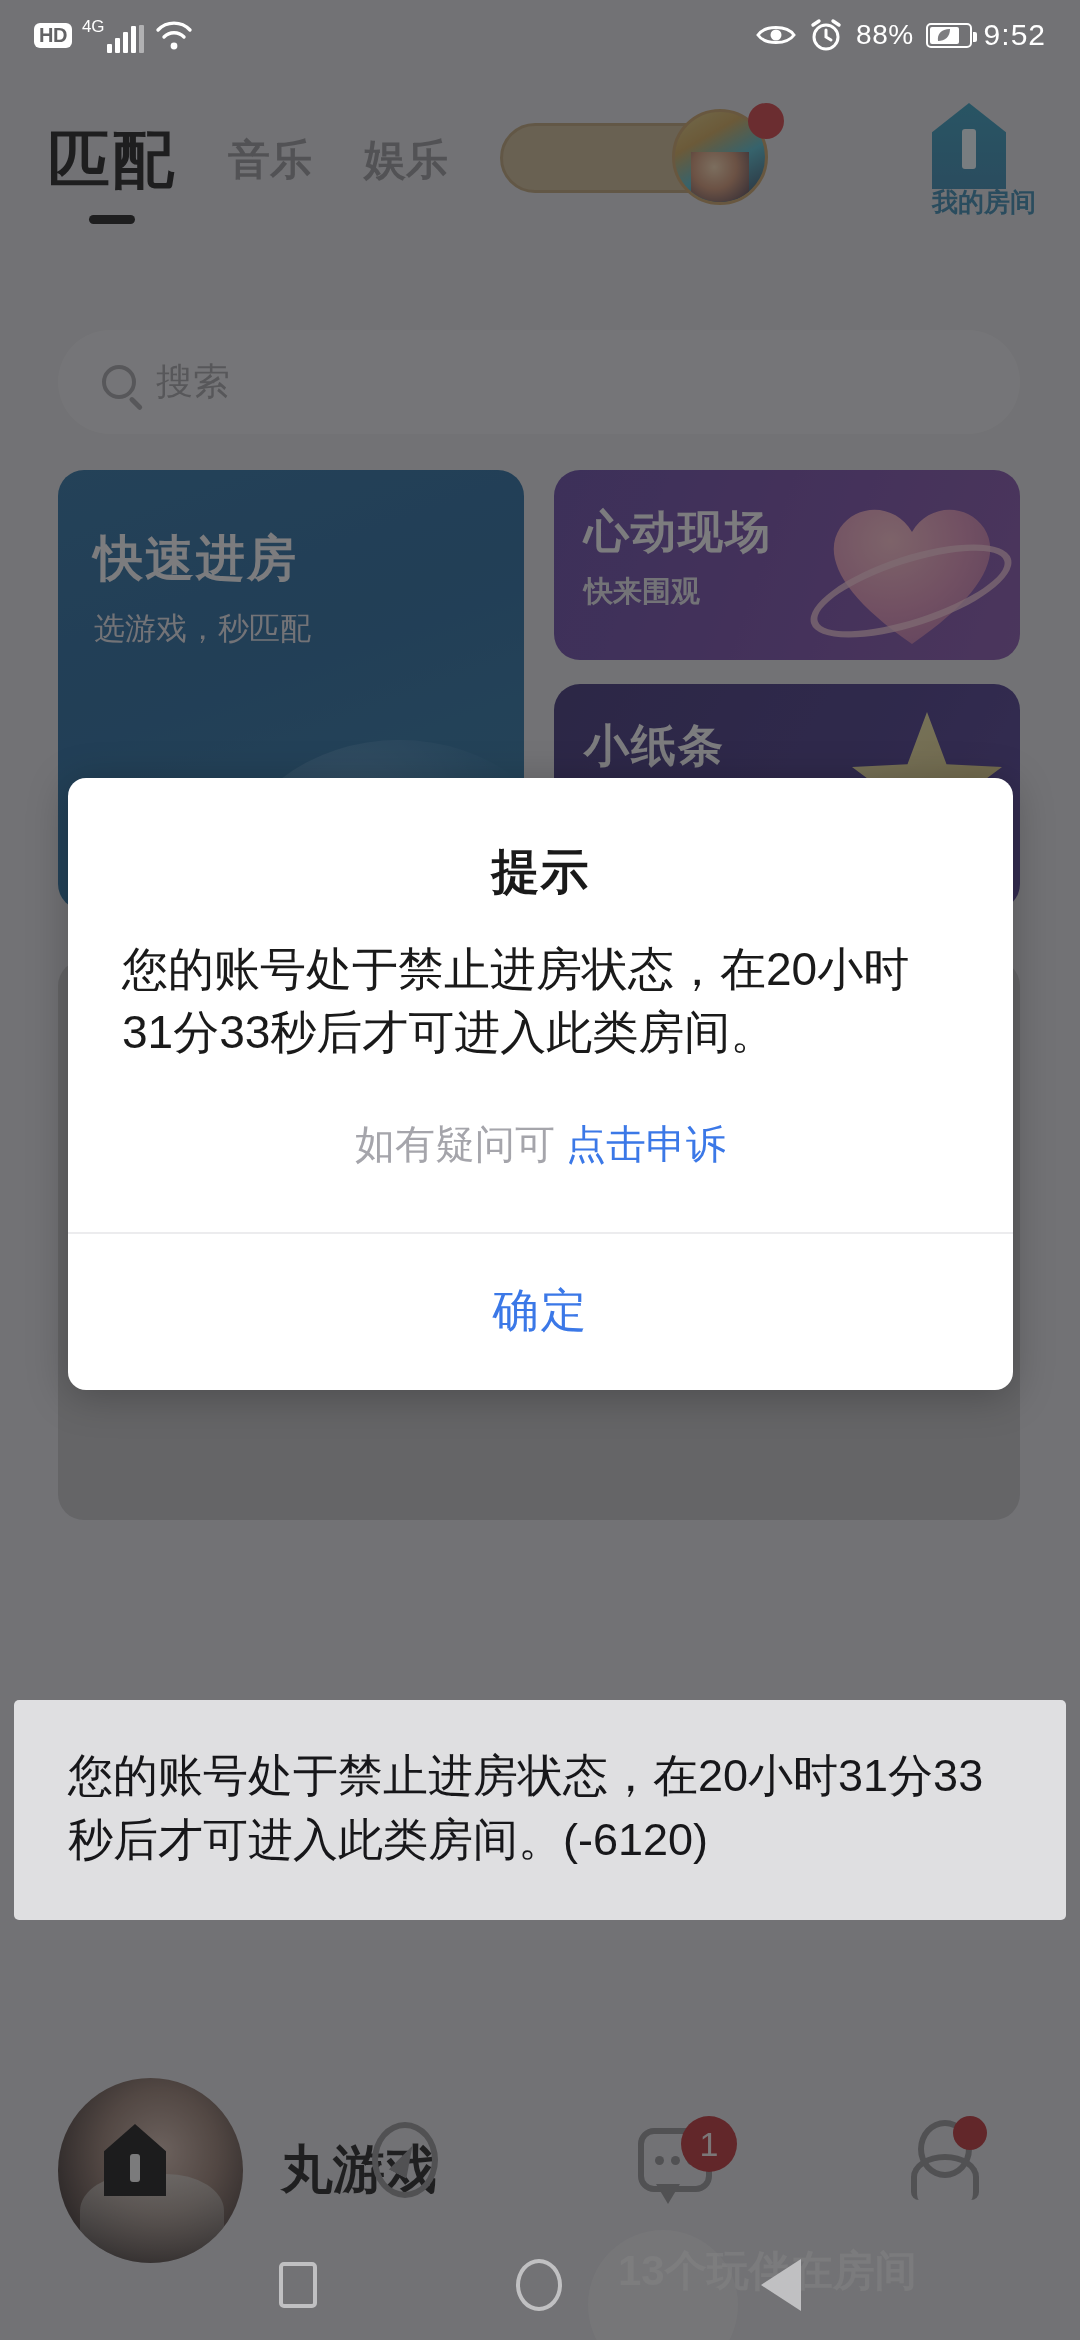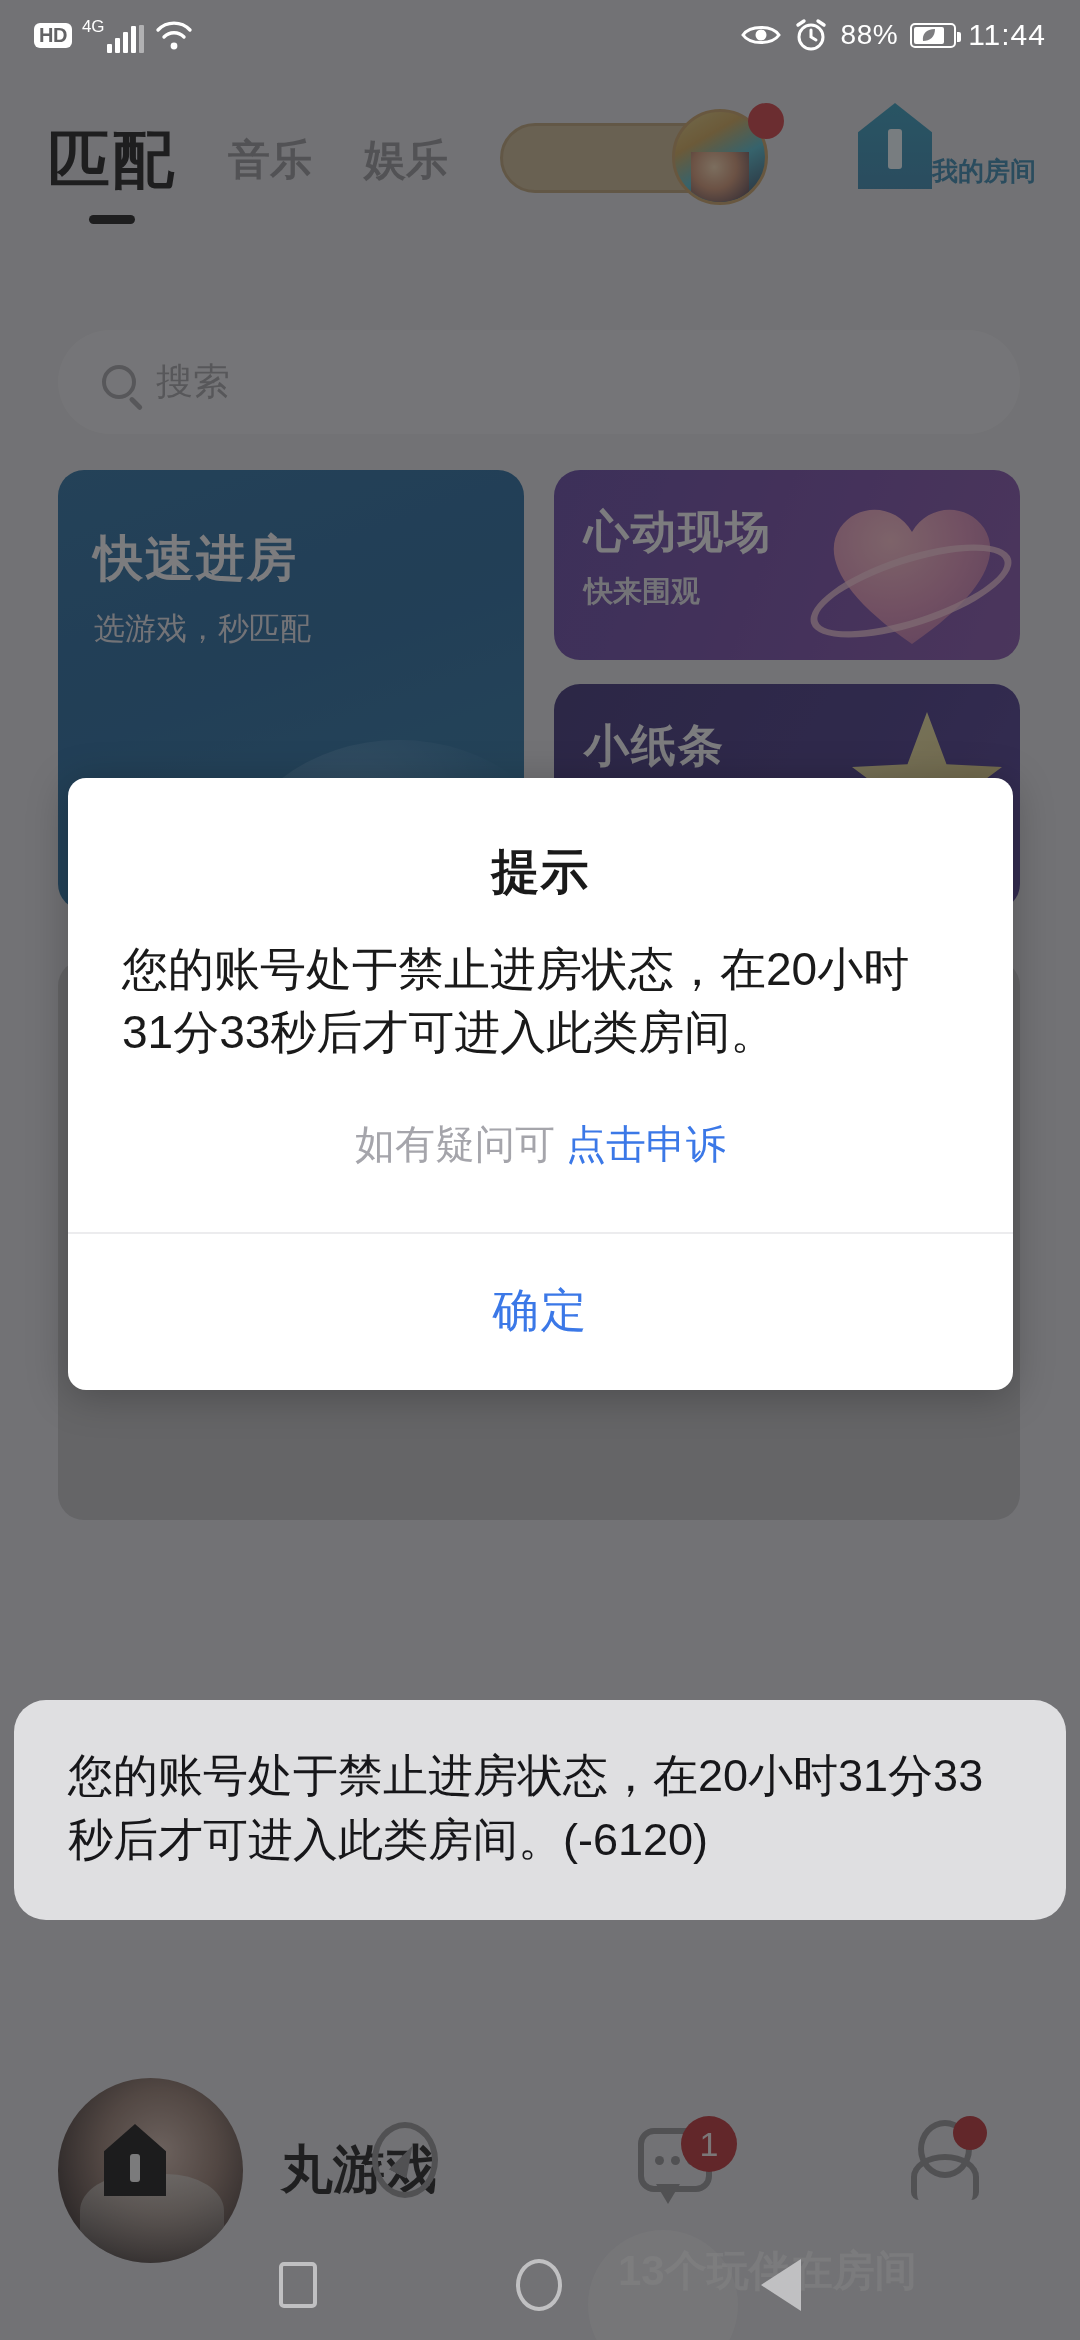--- a/index.html
+++ b/index.html
@@ -447,7 +447,7 @@
           </svg>
         </div>
       </div>
-      <div class="sb-time">11:44</div>
+      <div class="sb-time">9:52</div>
     </div>
   </div>
 

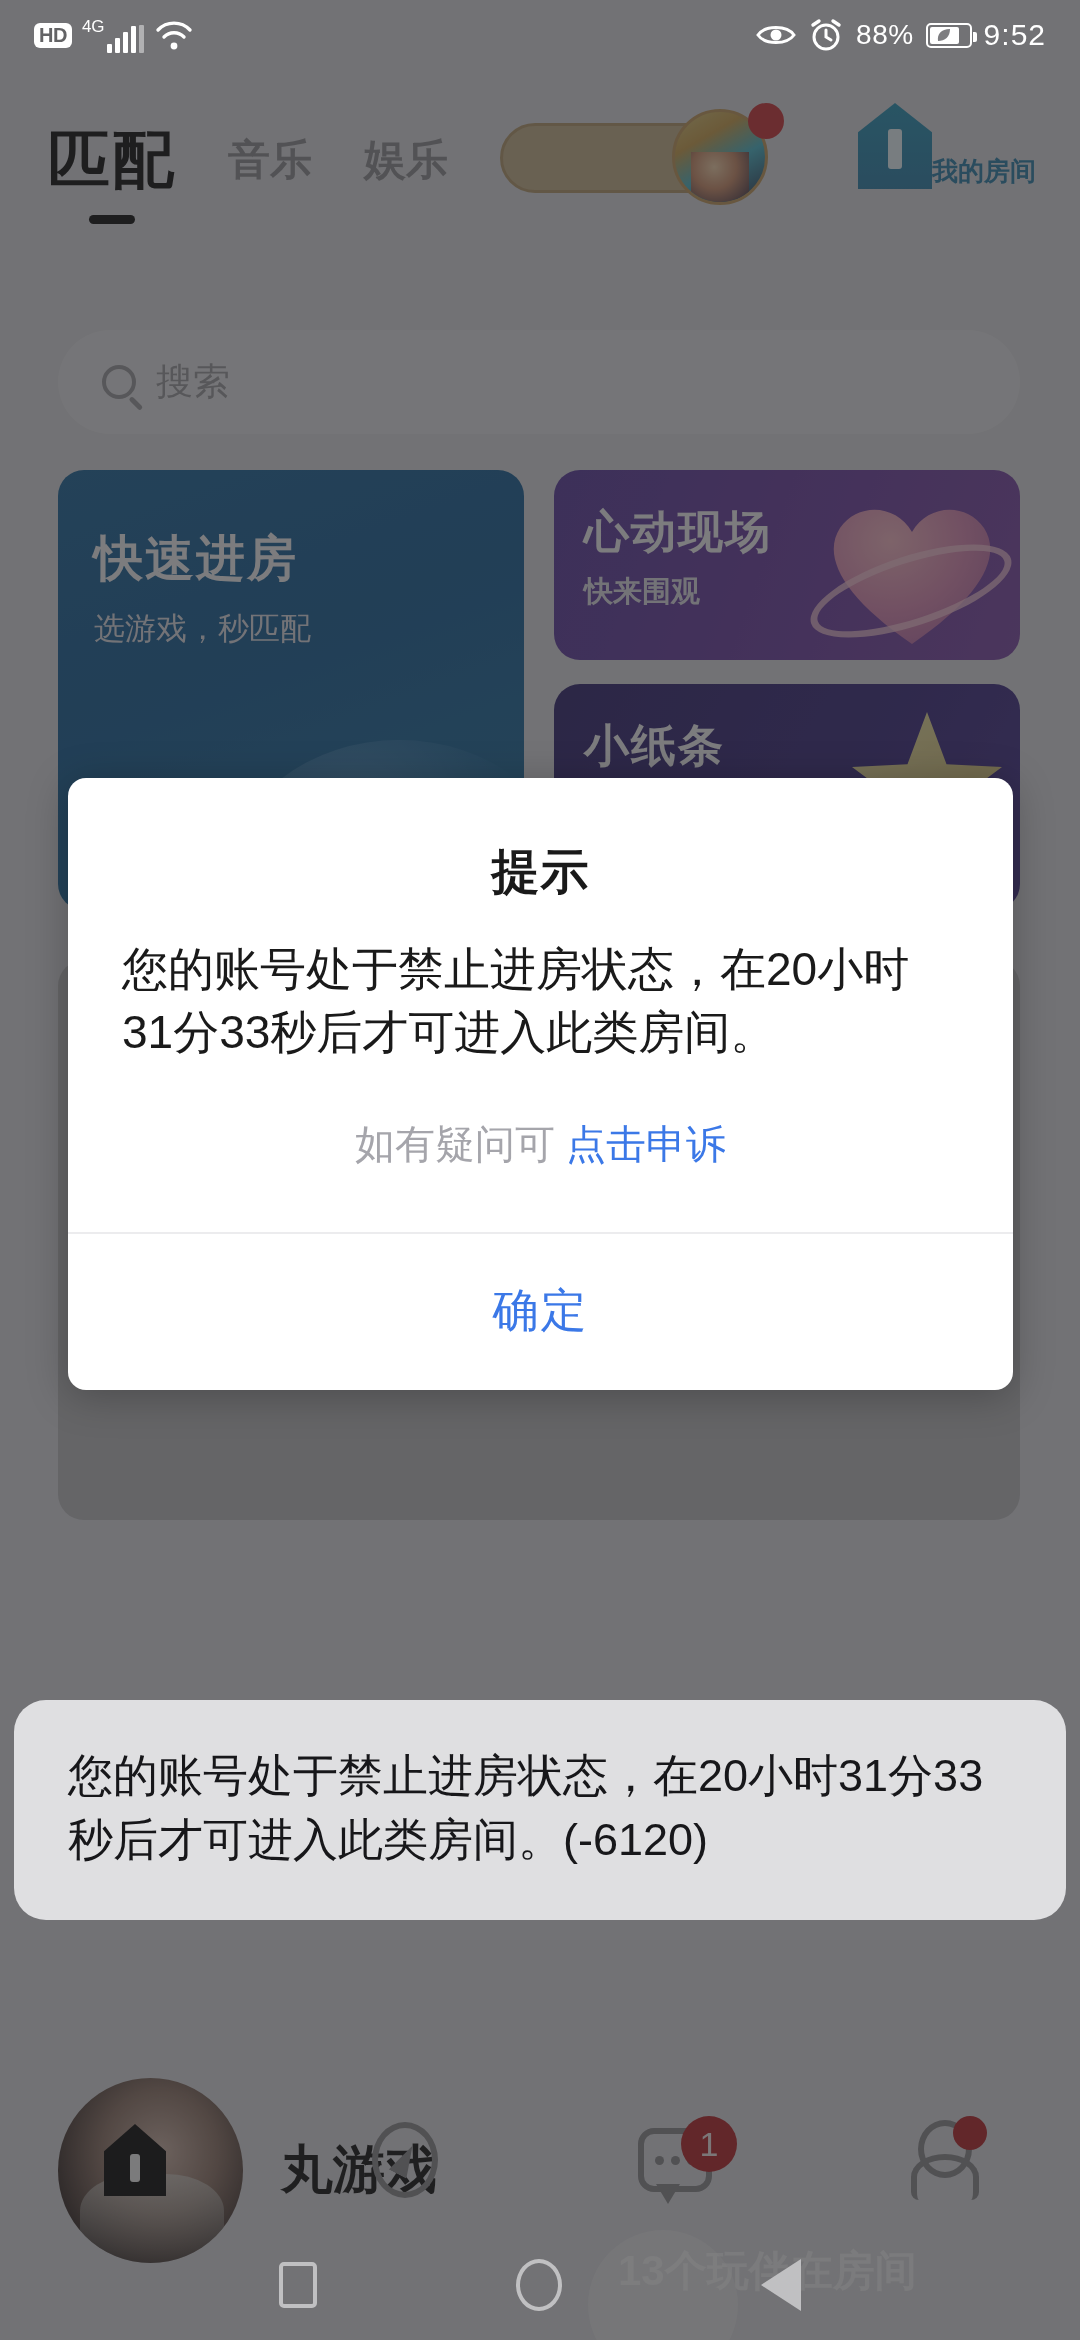--- a/index.html
+++ b/index.html
@@ -108,7 +108,7 @@
   }
   .my-room {
     position: absolute; right: 44px; top: 8px;
-    display: flex; align-items: flex-end;
+    display: flex; flex-direction: column; align-items: flex-start;
   }
   .house {
     width: 74px; height: 86px;

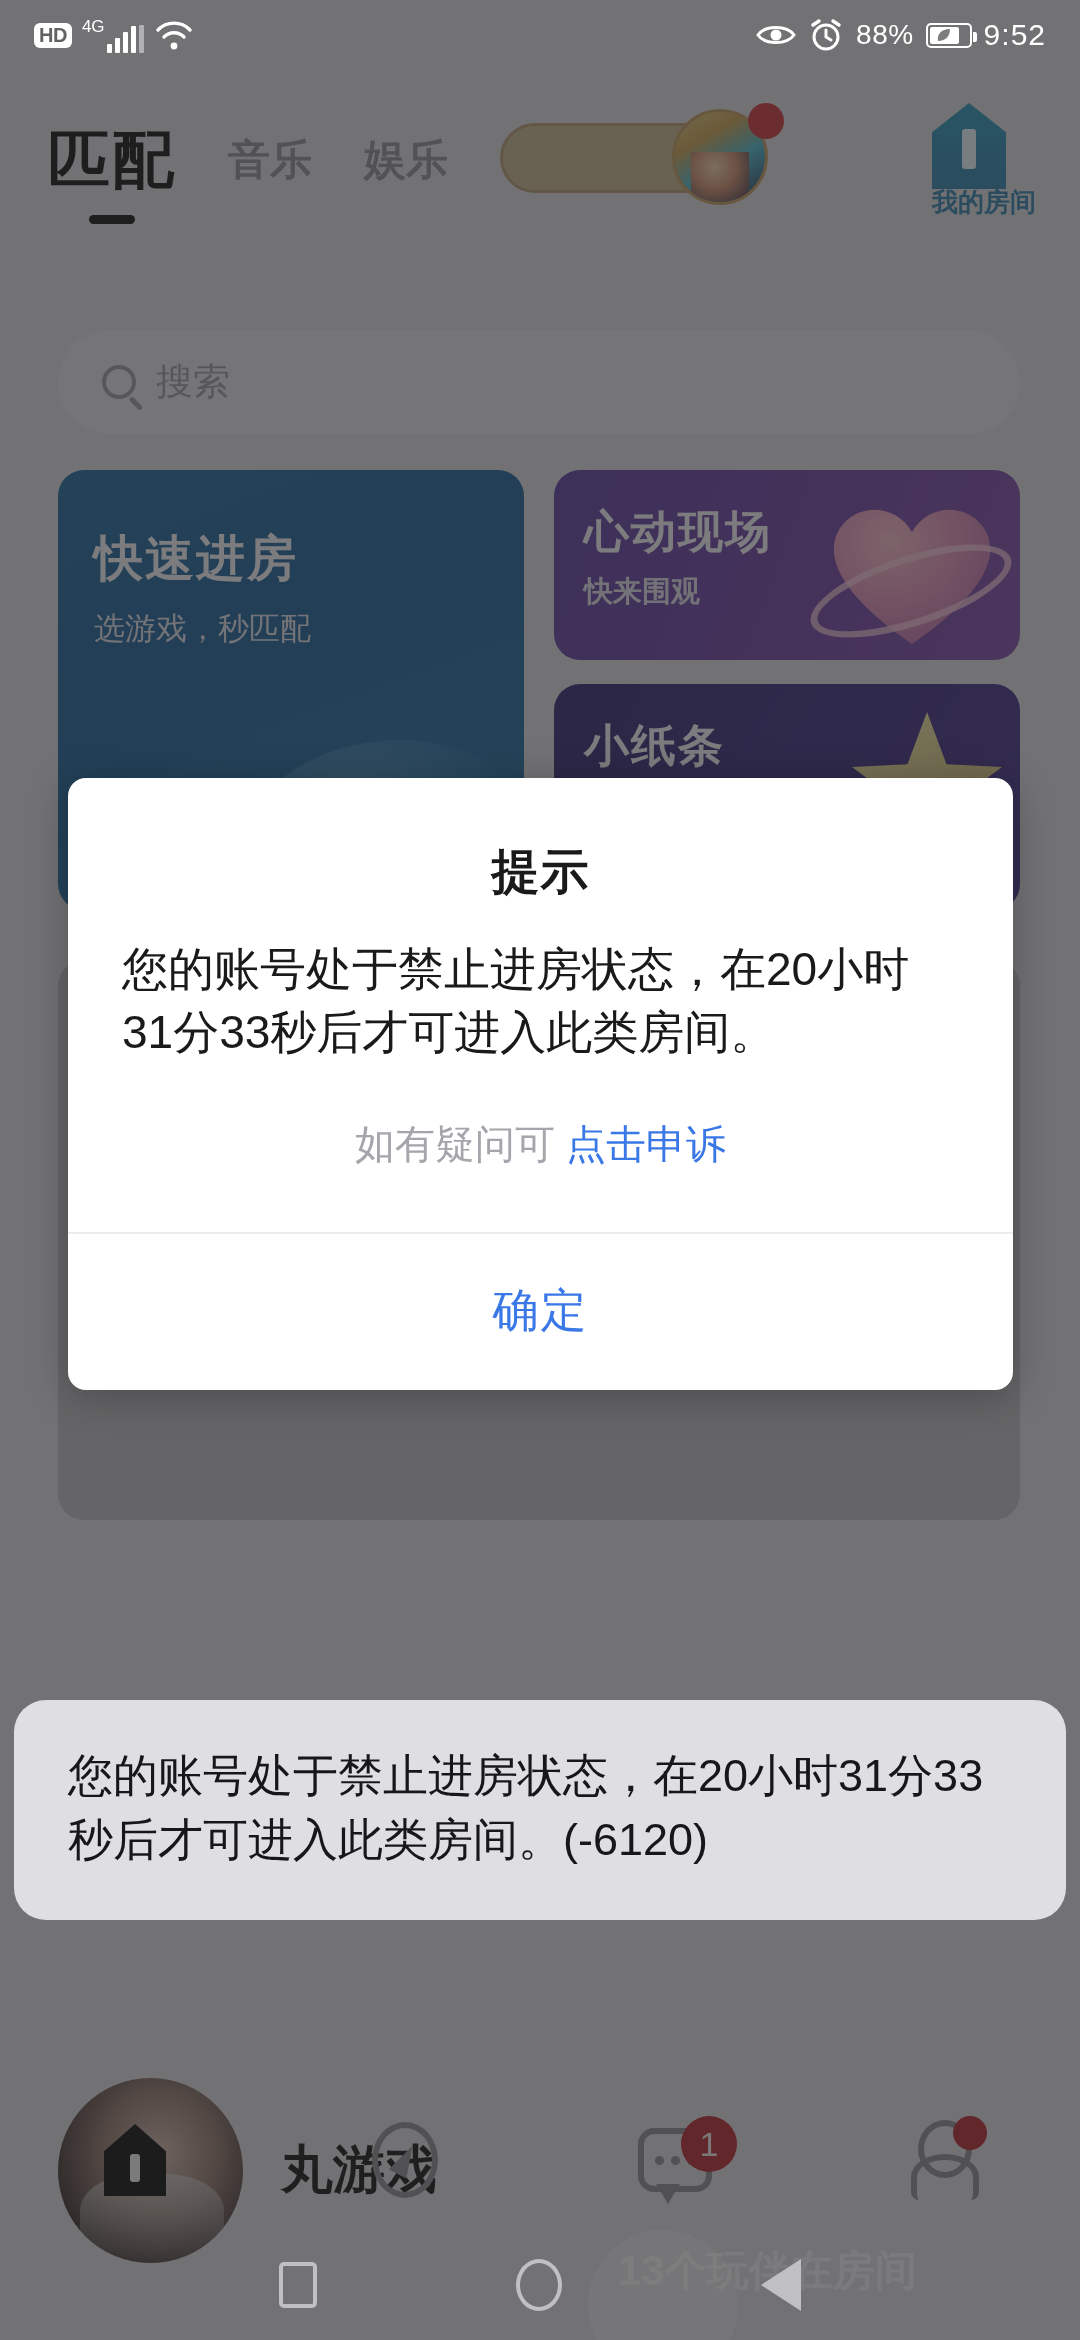--- a/index.html
+++ b/index.html
@@ -317,7 +317,7 @@
   
   #toast {
     position: absolute; left: 14px; top: 1700px; width: 1052px;
-    background: rgba(231,231,233,0.93); border-radius: 32px; z-index: 90;
+    background: rgba(231,231,233,0.93); border-radius: 5px; z-index: 90;
     padding: 44px 54px 48px 54px;
   }
   #toast-text {

